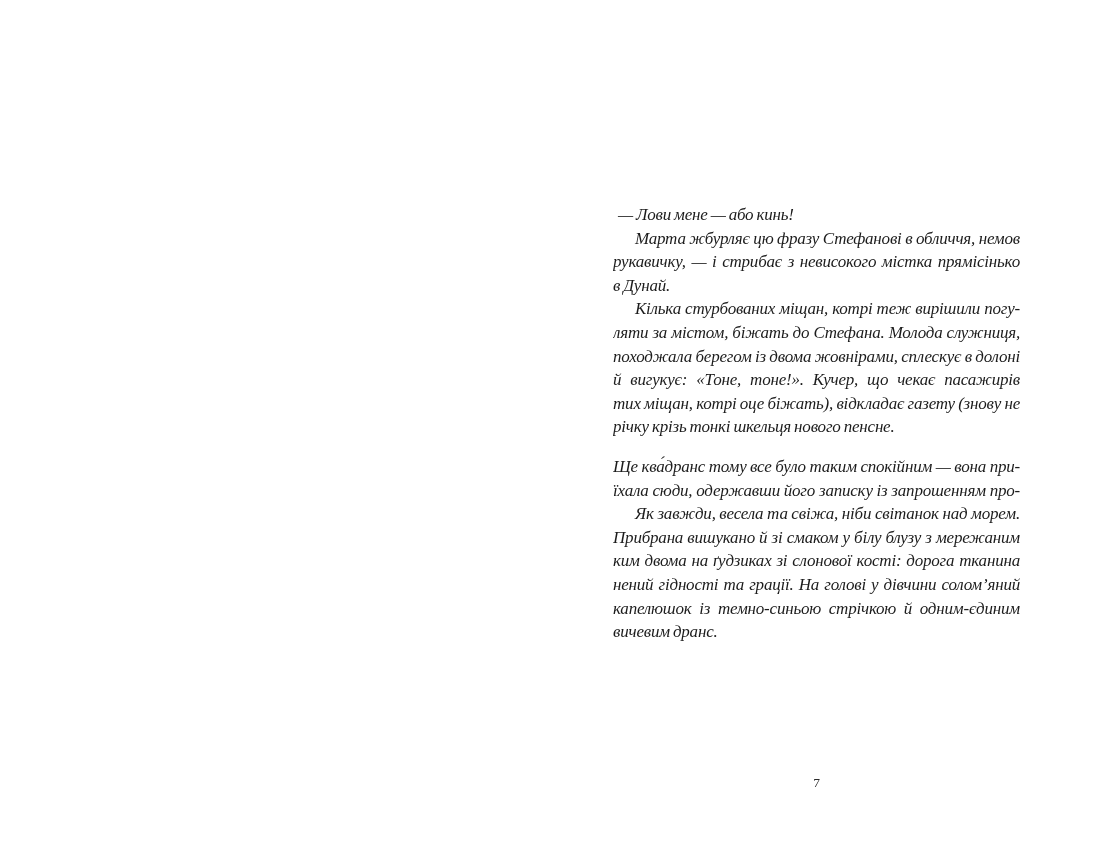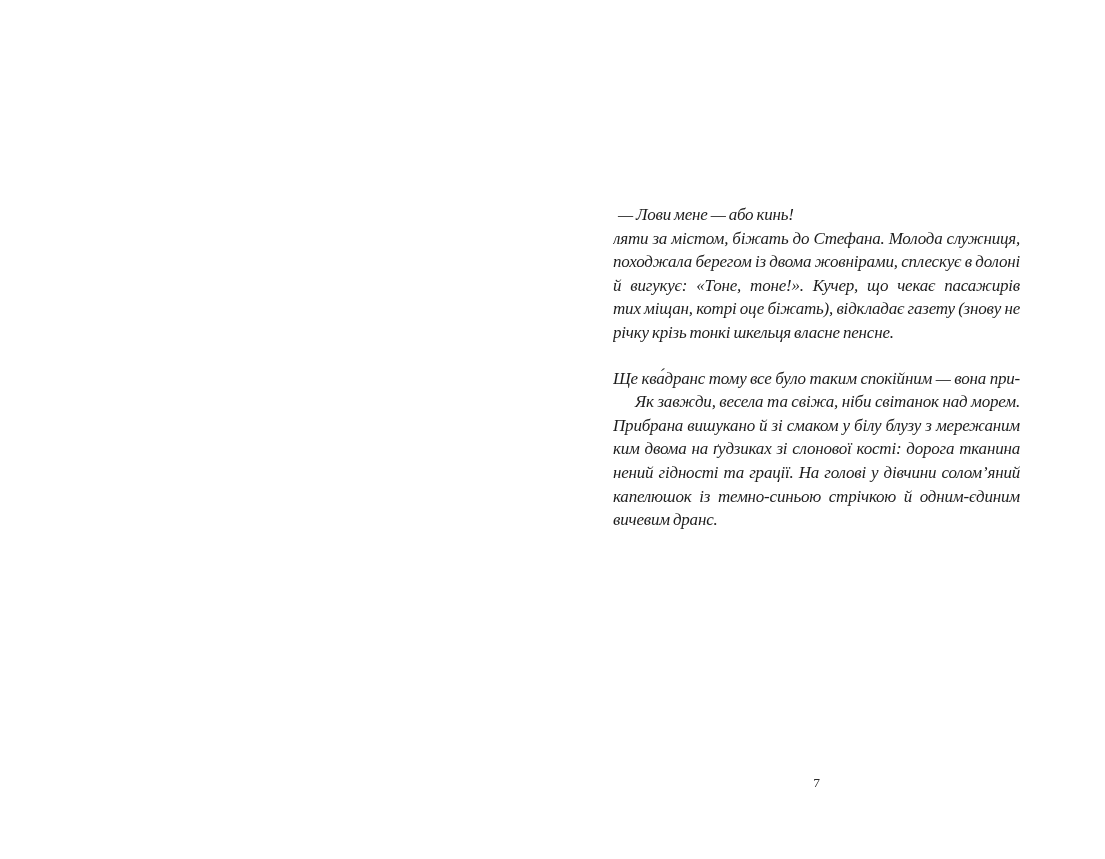--- a/index.html
+++ b/index.html
@@ -69,6 +69,11 @@
           <div class="line para-end" style="padding-left: 5px;">— Лови мене — або кинь!</div>
         </div>
         <div class="paragraph">
+          <div class="line" style="padding-left: 22px;">Марта жбурляє цю фразу Стефанові в обличчя, немов</div>
+          <div class="line">рукавичку, — і стрибає з невисокого містка прямісінько</div>
+          <div class="line para-end">в Дунай.</div>
+        </div>
+        <div class="paragraph">
           <div class="line">ляти за містом, біжать до Стефана. Молода служниця, що</div>
           <div class="line">походжала берегом із двома жовнірами, сплескує в долоні</div>
           <div class="line">й вигукує: «Тоне, тоне!». Кучер, що чекає пасажирів (власне,</div>

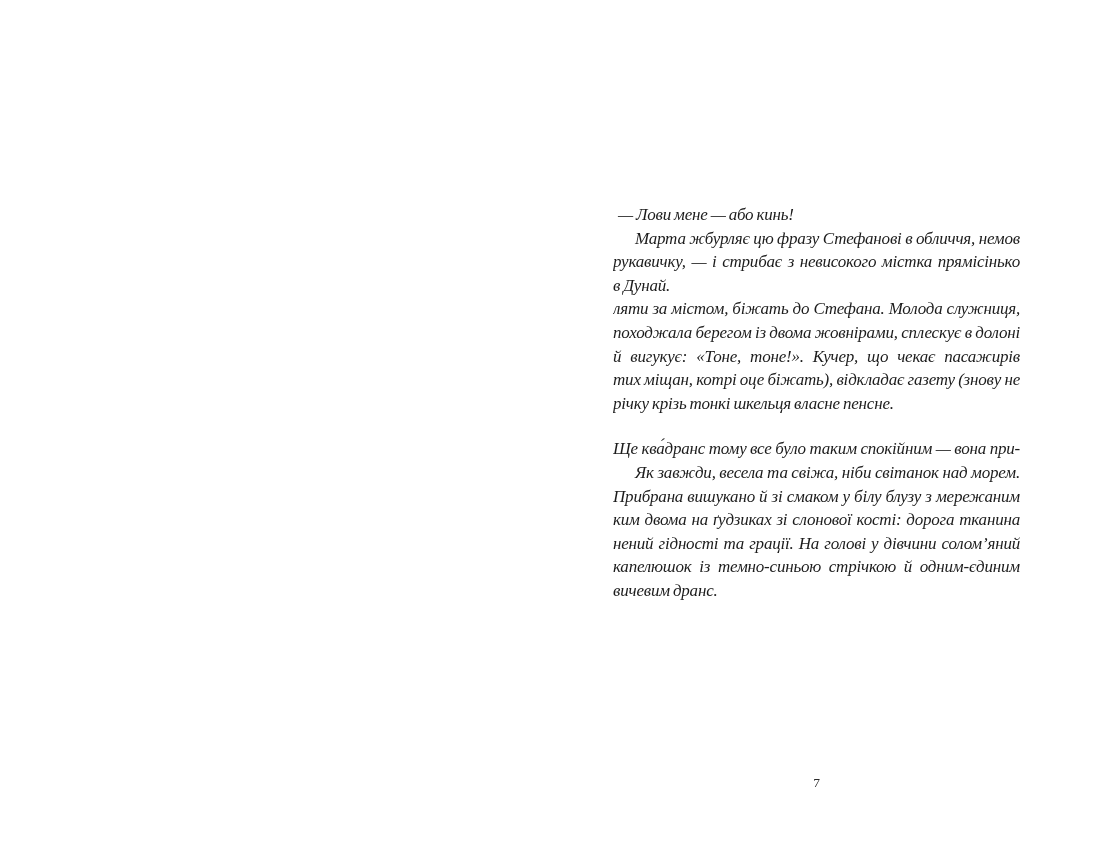--- a/index.html
+++ b/index.html
@@ -74,6 +74,7 @@
           <div class="line para-end">в Дунай.</div>
         </div>
         <div class="paragraph">
+          <div class="line" style="padding-left: 22px;">Кілька стурбованих міщан, котрі теж вирішили погу-</div>
           <div class="line">ляти за містом, біжать до Стефана. Молода служниця, що</div>
           <div class="line">походжала берегом із двома жовнірами, сплескує в долоні</div>
           <div class="line">й вигукує: «Тоне, тоне!». Кучер, що чекає пасажирів (власне,</div>

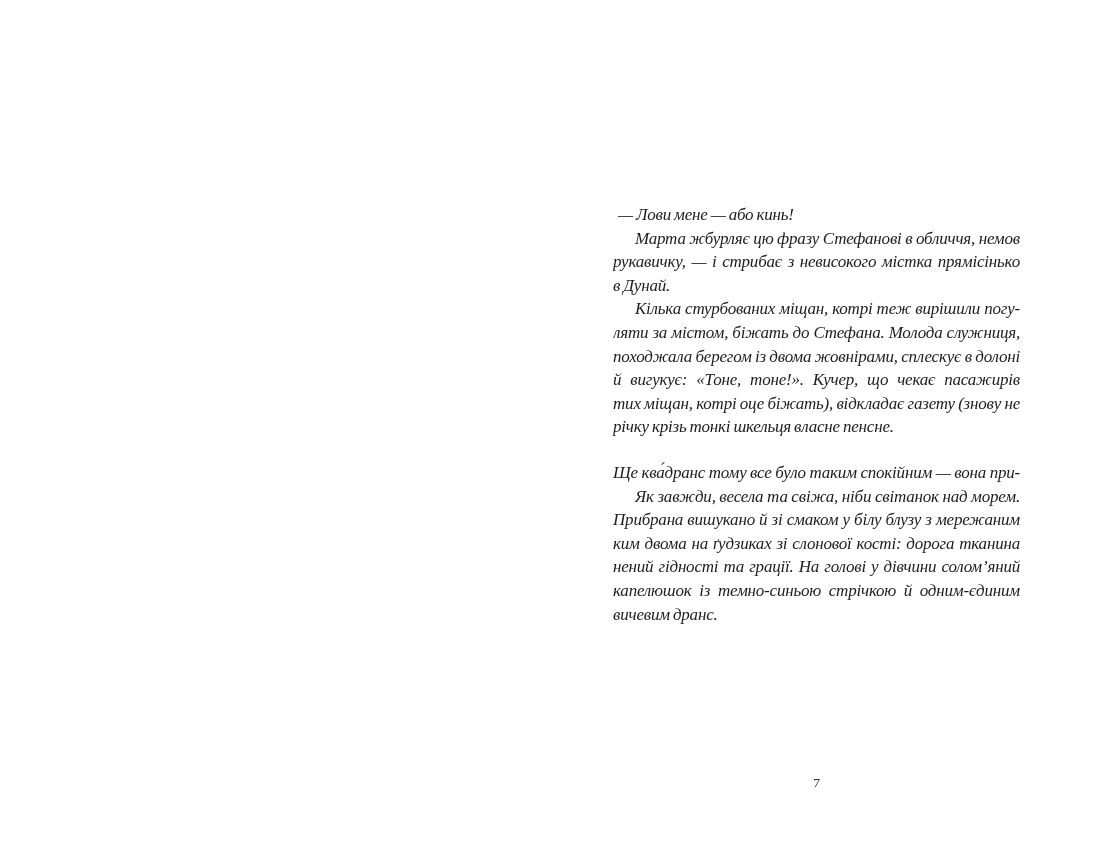--- a/index.html
+++ b/index.html
@@ -79,7 +79,7 @@
           <div class="line">походжала берегом із двома жовнірами, сплескує в долоні</div>
           <div class="line">й вигукує: «Тоне, тоне!». Кучер, що чекає пасажирів (власне,</div>
           <div class="line">тих міщан, котрі оце біжать), відкладає газету (знову не</div>
-          <div class="line para-end">річку крізь тонкі шкельця власне пенсне.</div>
+          <div class="line para-end">річку крізь тонкі шкельця нового пенсне.</div>
         </div>
       </div>
       <div class="section">

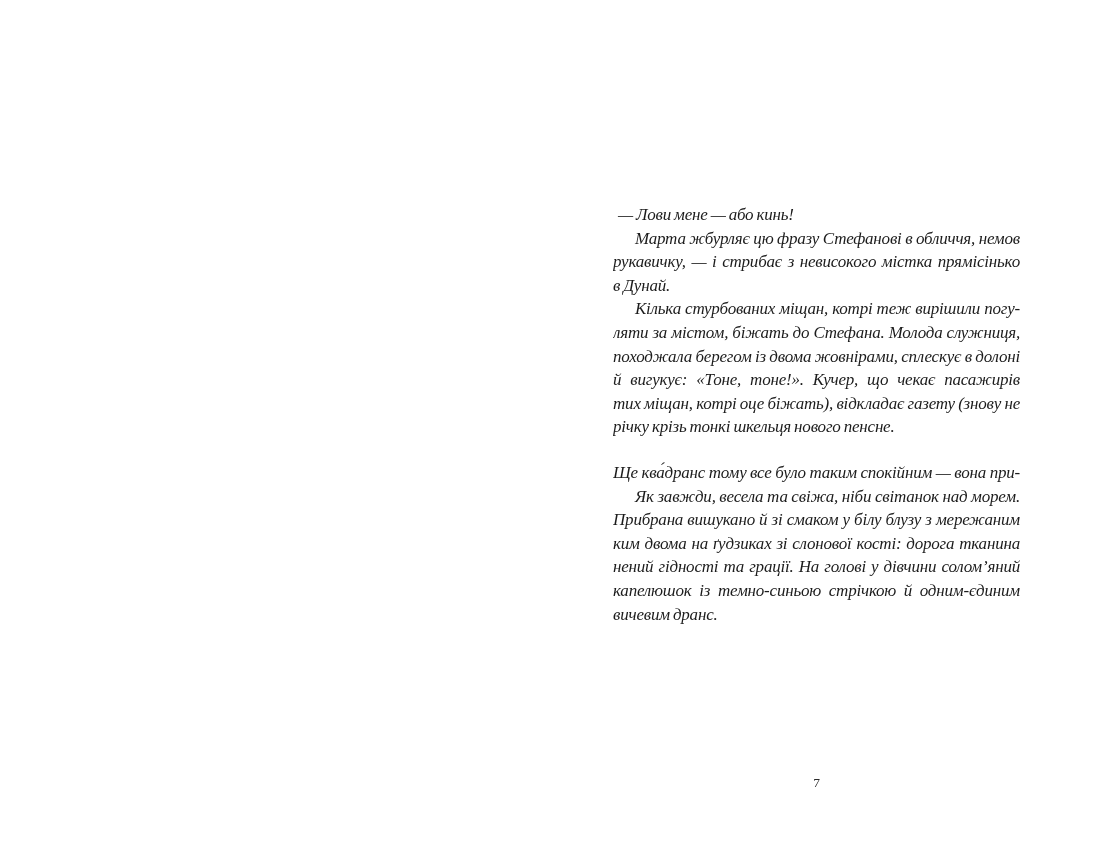--- a/index.html
+++ b/index.html
@@ -35,7 +35,7 @@
     color: #1c1c1c;
   }
   .section + .section {
-    margin-top: 22px;
+    margin-top: 16px;
   }
   .line {
     height: 23.6px;

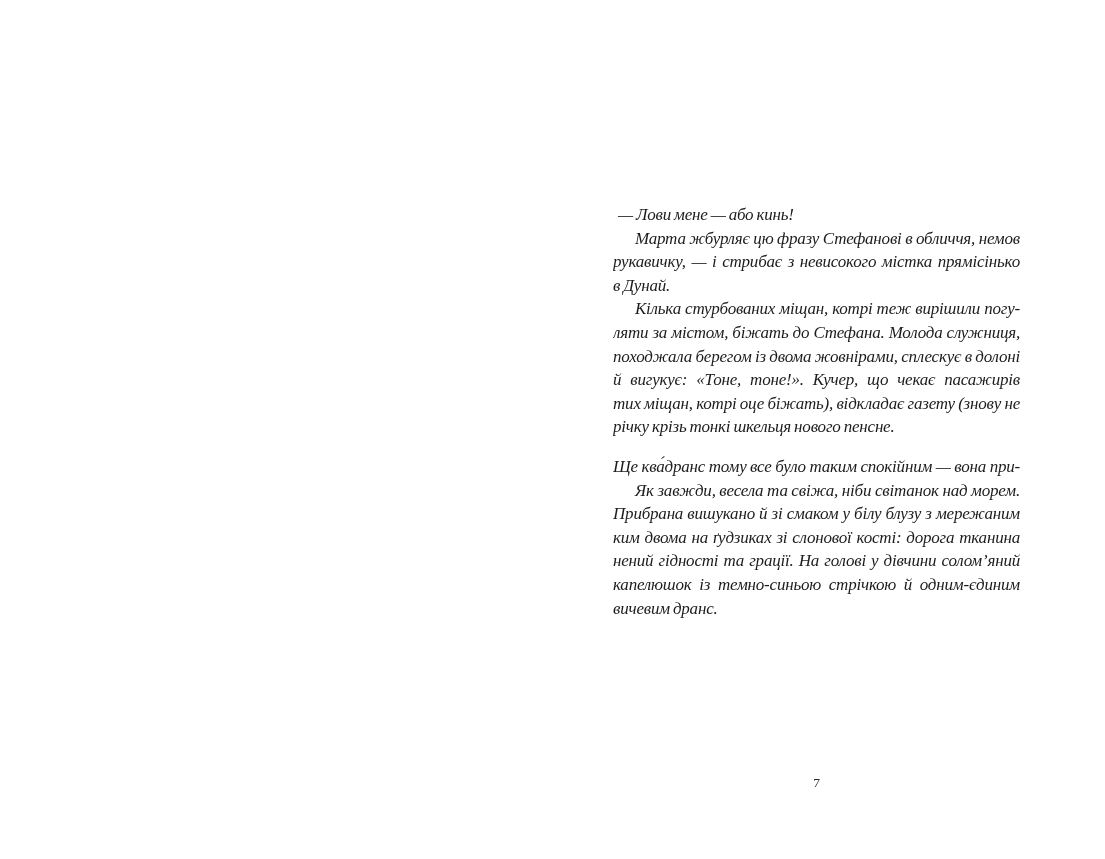--- a/index.html
+++ b/index.html
@@ -85,6 +85,7 @@
       <div class="section">
         <div class="paragraph">
           <div class="line">Ще ква́дранс тому все було таким спокійним — вона при-</div>
+          <div class="line">їхала сюди, одержавши його записку із запрошенням про-</div>
         </div>
         <div class="paragraph">
           <div class="line" style="padding-left: 22px;">Як завжди, весела та свіжа, ніби світанок над морем.</div>

